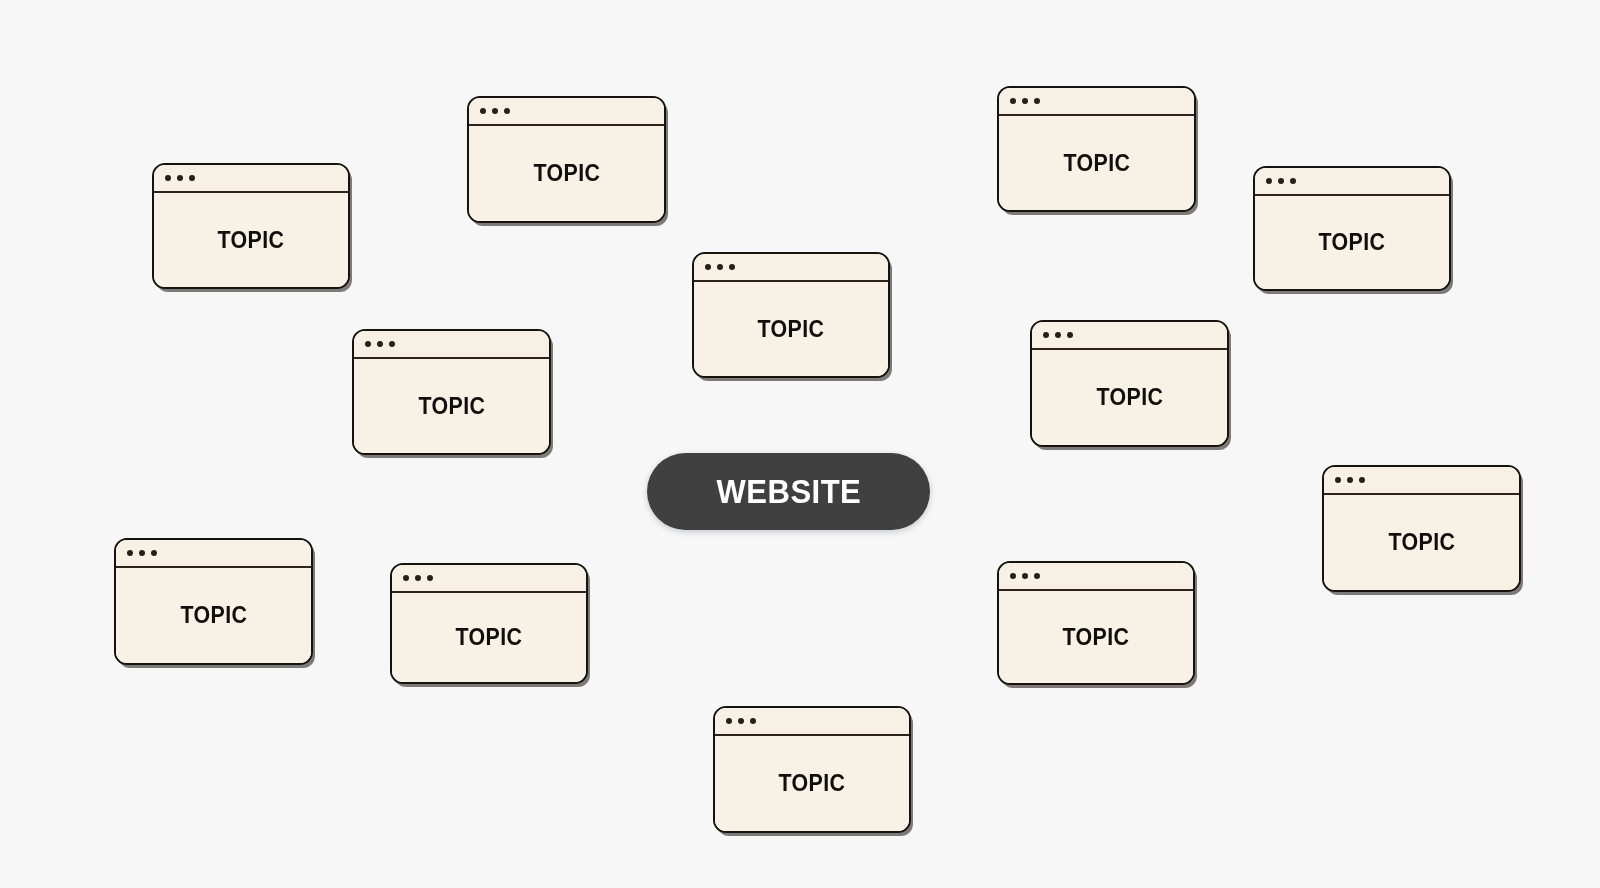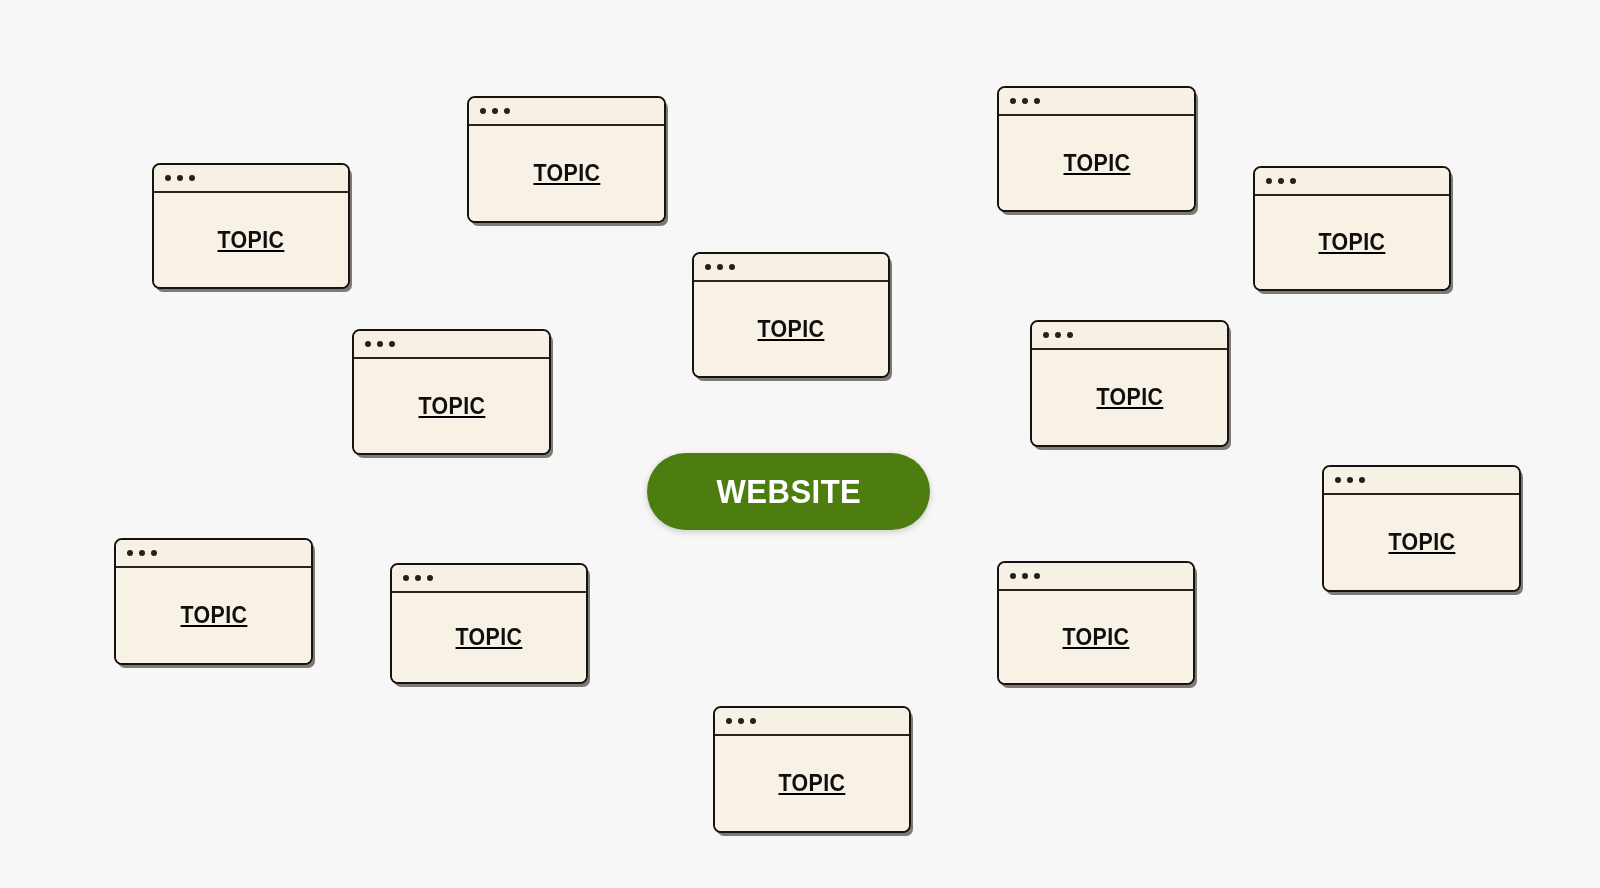--- a/index.html
+++ b/index.html
@@ -27,12 +27,11 @@
     box-sizing: border-box;
     background: #f7f0e4;
     border: 2px solid #16130f;
-    border-radius: 8px;
+    border-radius: 13px;
     box-shadow: 3px 4px 0 -1px rgba(28, 20, 14, 0.55);
     display: flex;
     flex-direction: column;
     overflow: hidden;
-    text-decoration: underline;
   }
 
   .card-titlebar {

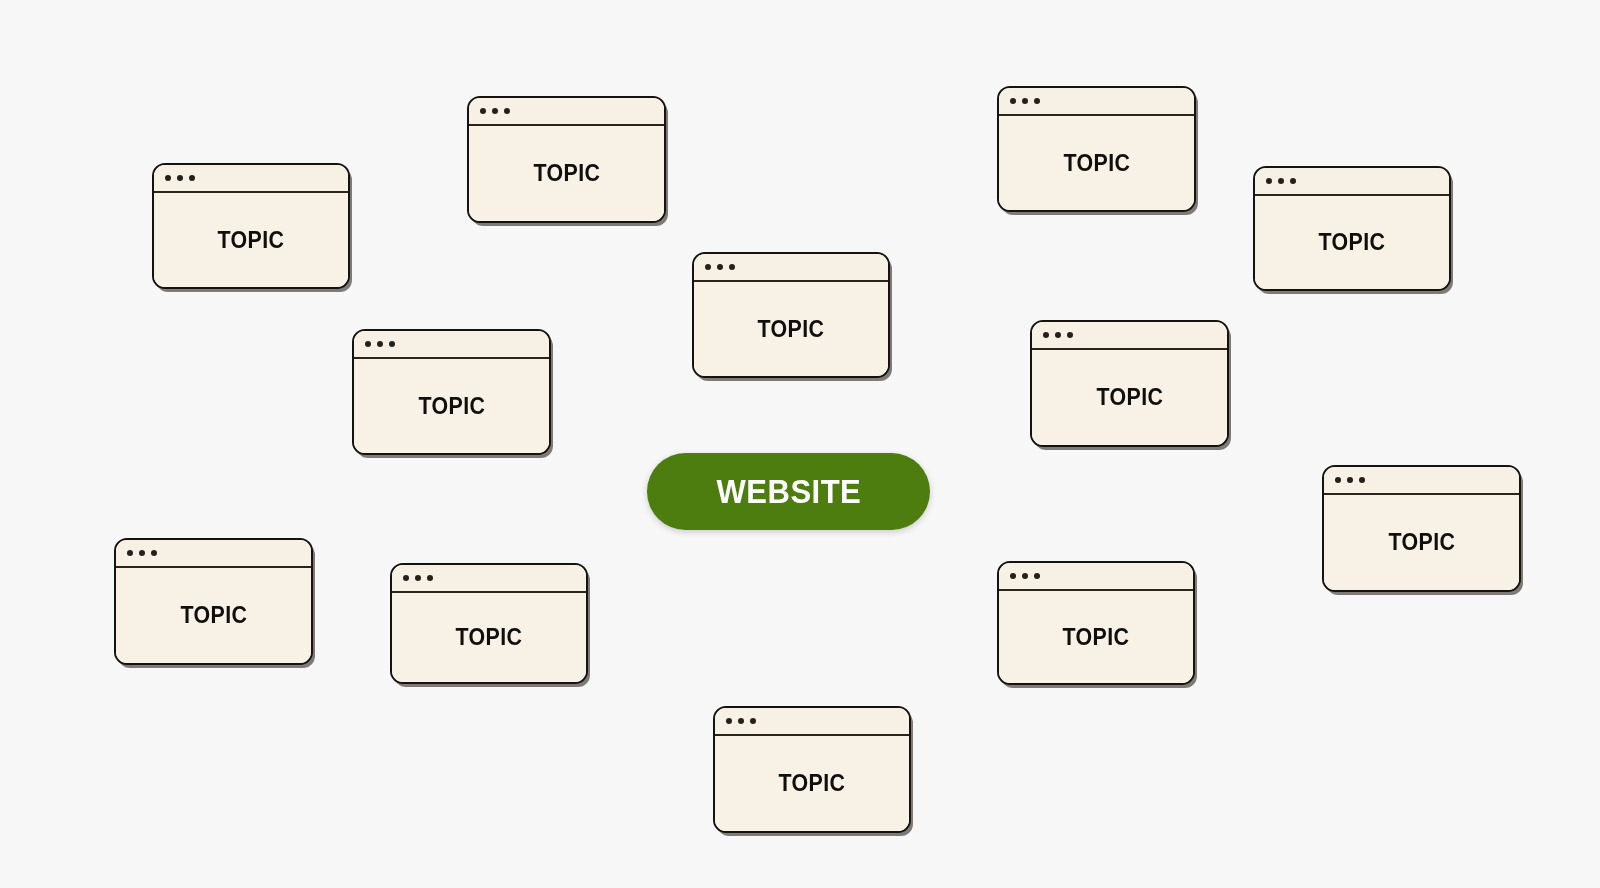--- a/index.html
+++ b/index.html
@@ -233,7 +233,7 @@
     </div>
   </div>
 
-  <div id="website-pill" style="left: 647px; top: 453px; width: 283px; height: 77px; background: #4d7c0f;">
+  <div id="website-pill" style="left: 647px; top: 453px; width: 283px; height: 77px; background: #404040;">
     <span class="pill-label" style="color: rgb(255, 255, 255);">WEBSITE</span>
   </div>
 

